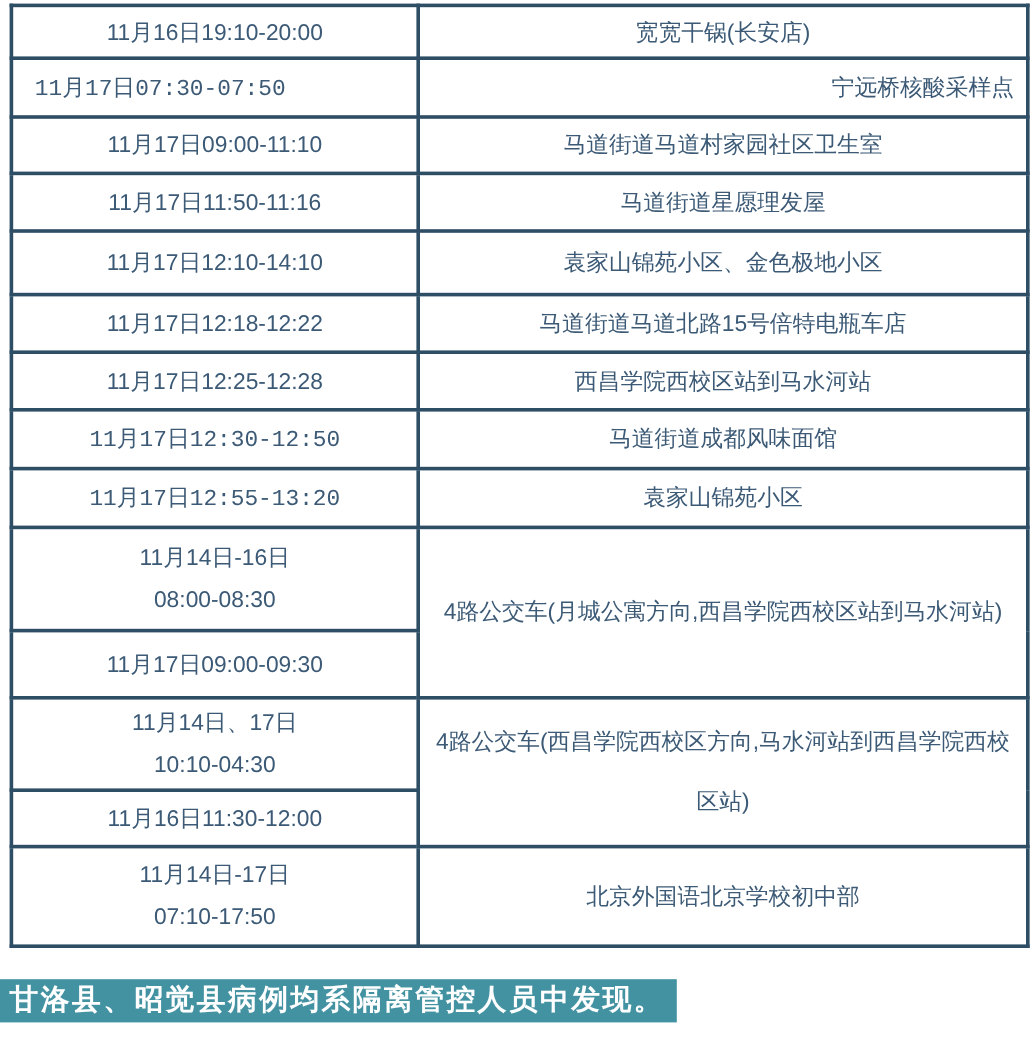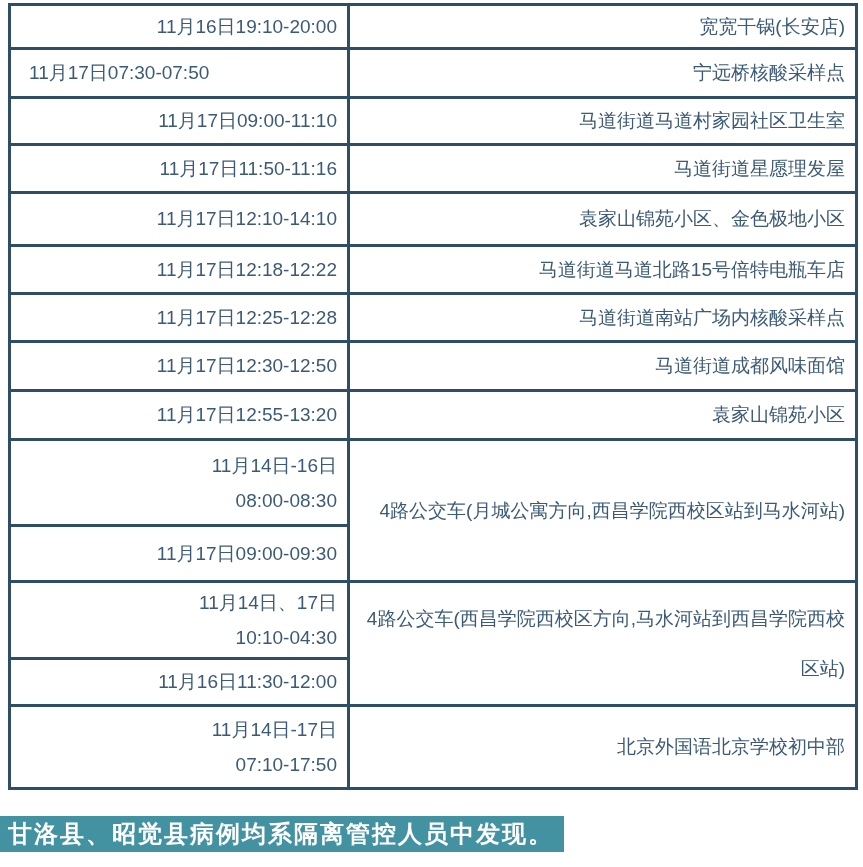--- a/index.html
+++ b/index.html
@@ -25,7 +25,7 @@
   table.itinerary td{
     border:3px solid var(--border);
     font-size:19px;
-    text-align:right;
+    text-align:center;
     vertical-align:middle;
     padding:2px 10px;
     color:var(--text);

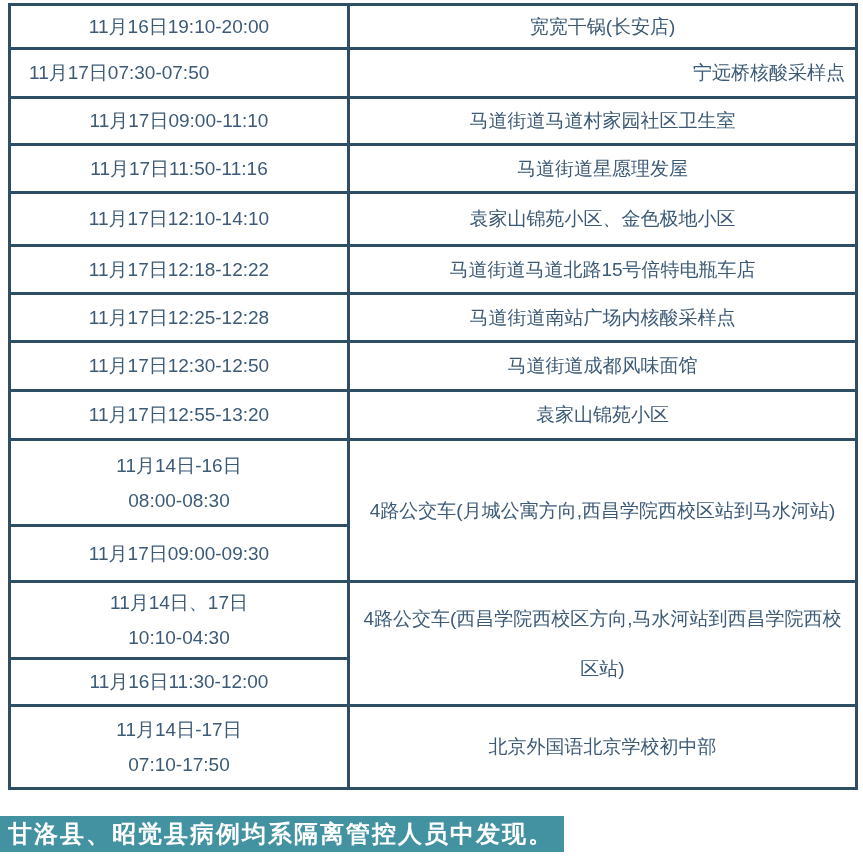--- a/index.html
+++ b/index.html
@@ -33,7 +33,7 @@
   col.c-time{width:339px;}
   col.c-loc{width:508px;}
   tr.h44{height:44px;} tr.h47{height:47px;} tr.h48{height:48px;}
-  tr.h49{height:49px;} tr.h53{height:53px;} tr.h56{height:56px;}
+  tr.h49{height:49px;font-family:Liberation Mono, monospace;} tr.h53{height:53px;} tr.h56{height:56px;}
   tr.h77{height:77px;} tr.h83{height:83px;} tr.h86{height:86px;}
   tr.align-left td{text-align:left;padding-left:18px;}
   tr.align-left td.loc{padding-left:10px;text-align:right;}

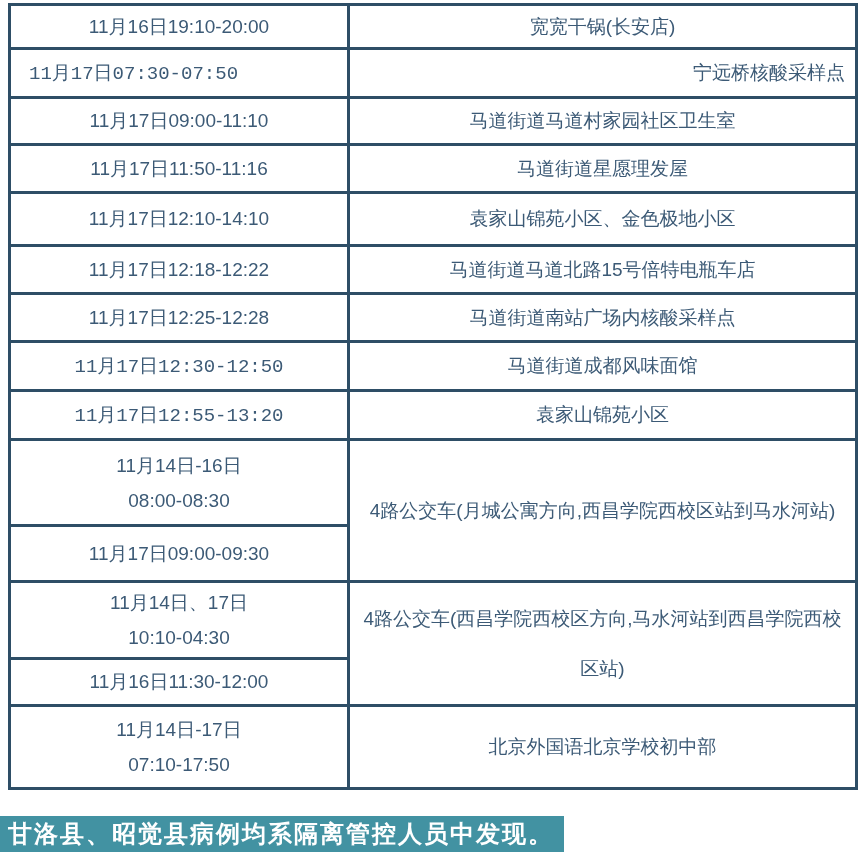--- a/index.html
+++ b/index.html
@@ -95,7 +95,7 @@
 
   <tr class="h48">
     <td>11月17日12:25-12:28</td>
-    <td class="loc">马道街道南站广场内核酸采样点</td>
+    <td class="loc">西昌学院西校区站到马水河站</td>
   </tr>
 
   <tr class="h49">

